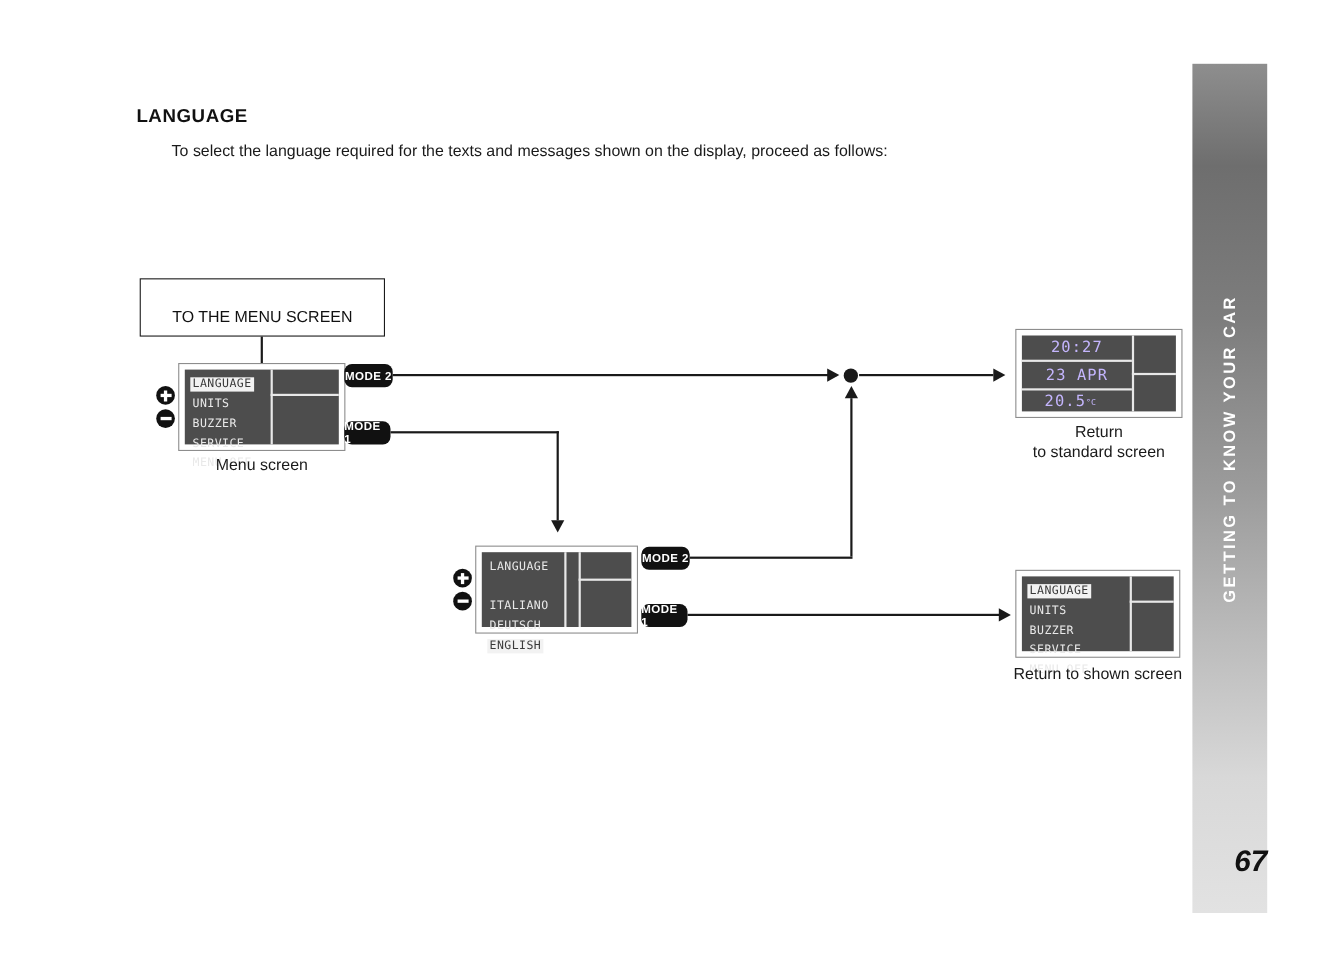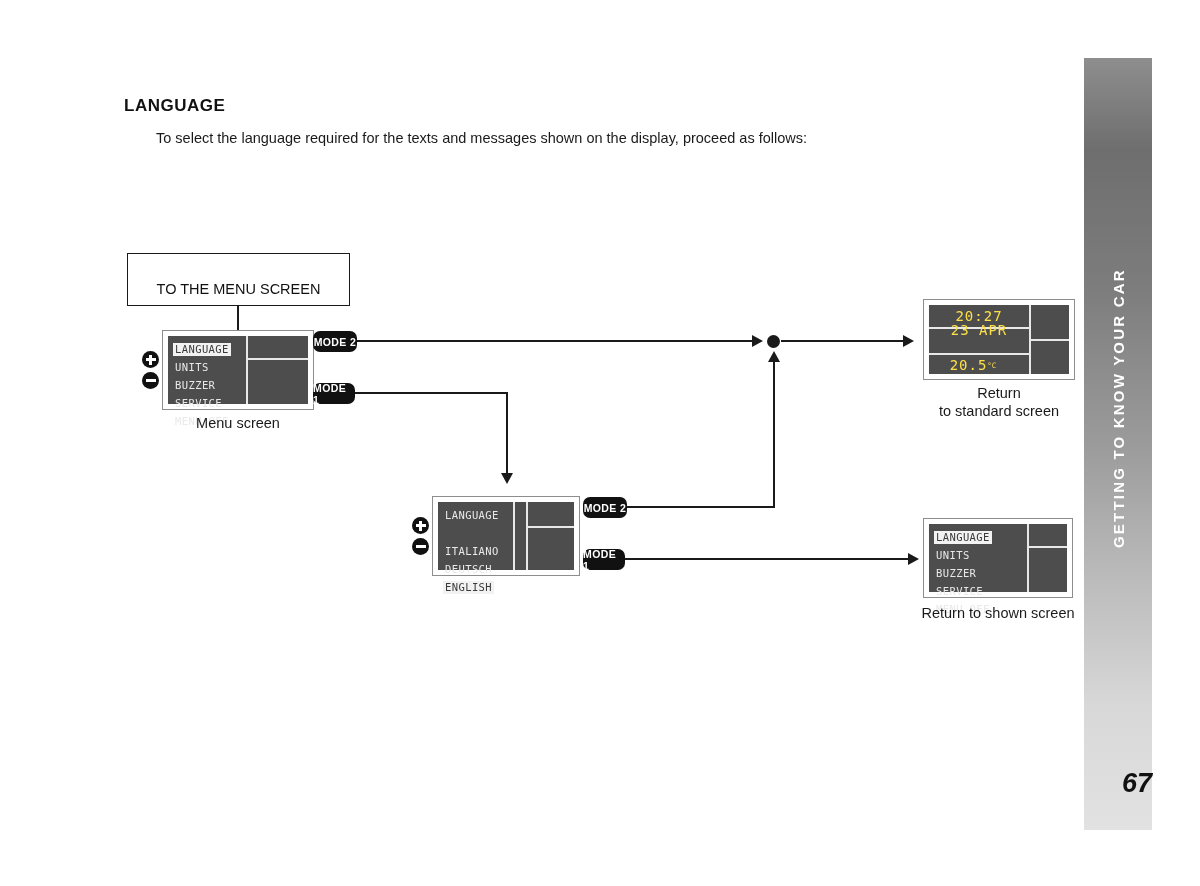--- a/index.html
+++ b/index.html
@@ -221,7 +221,7 @@
     align-items: center;
     justify-content: center;
     font-family: "DejaVu Sans Mono", monospace;
-    color: #fde047;
+    color: #c4b5fd;
     font-size: 14px;
     letter-spacing: 1px;
   }

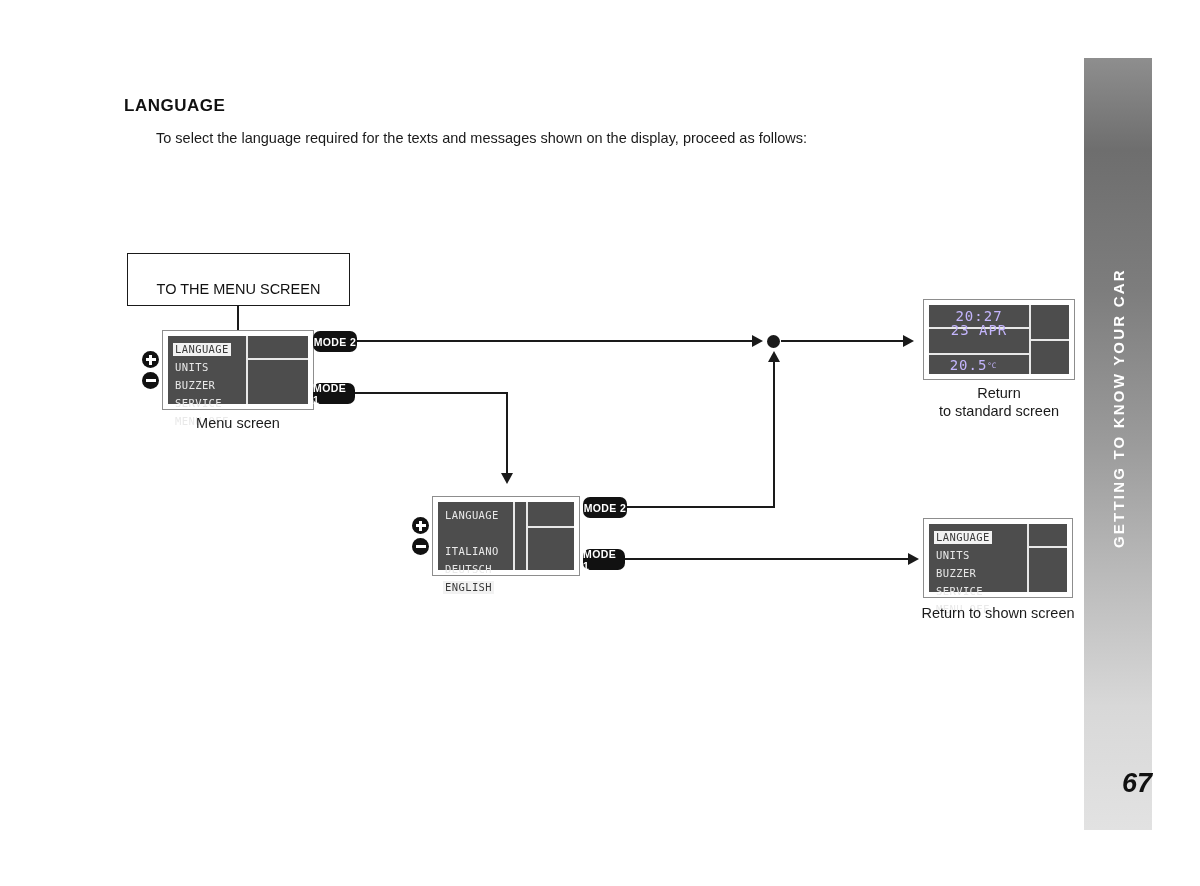--- a/index.html
+++ b/index.html
@@ -329,7 +329,7 @@
     <div class="clock-sep" style="top:22px; width:100px;"></div>
     <div class="clock-sep" style="top:48px; width:100px;"></div>
     <div class="clock-band" style="top:0px; height:22px; width:100px;">20:27</div>
-    <div class="clock-band" style="top:13px; height:24px; width:100px;text-align:right;">23 APR</div>
+    <div class="clock-band" style="top:24px; height:24px; width:100px;text-align:right;">23 APR</div>
     <div class="clock-band" style="top:50px; height:20px; width:88px;">
       <span>20.5</span>
         <span class="deg-unit">°C</span>

